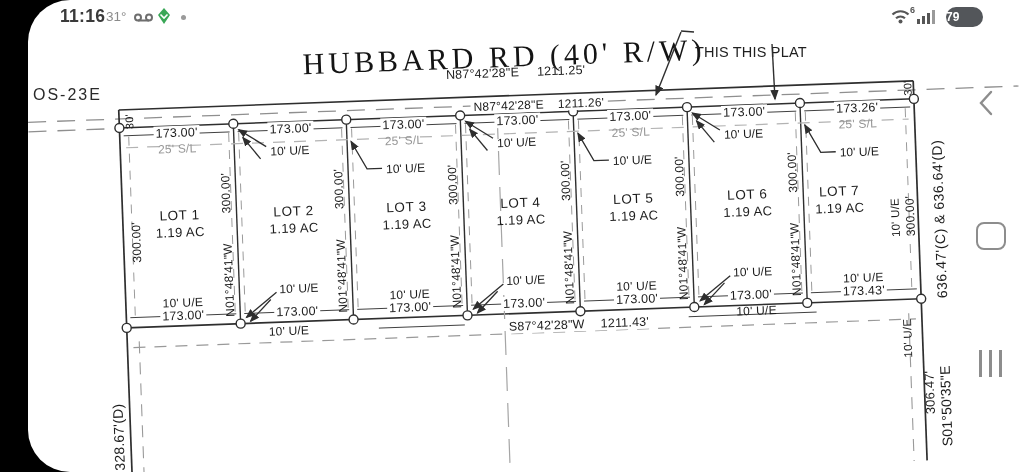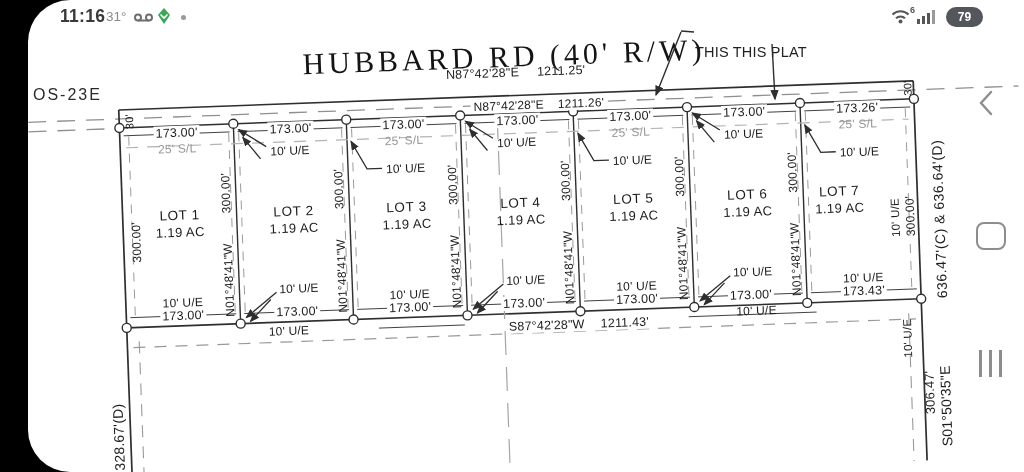--- a/index.html
+++ b/index.html
@@ -14,7 +14,7 @@
   .sb-ic{position:absolute}
   .sb-wifi6{position:absolute;left:882px;top:5px;font-size:9px;color:#555;font-weight:700}
   .battery{position:absolute;left:918px;top:7px;width:37px;height:20px;border-radius:10px;
-           background:#53565a;color:#fff;font-size:12px;font-weight:700;text-align:center;line-height:20px}
+           background:#53565a;color:#fff;font-size:12px;font-weight:700;text-align:left;line-height:20px}
   
   .nav-home{position:absolute;left:948px;top:222px;width:26px;height:24px;border:2.5px solid #8d8d8d;border-radius:8px}
   .nav-recents{position:absolute;left:951px;top:350px;display:flex;gap:7px}

